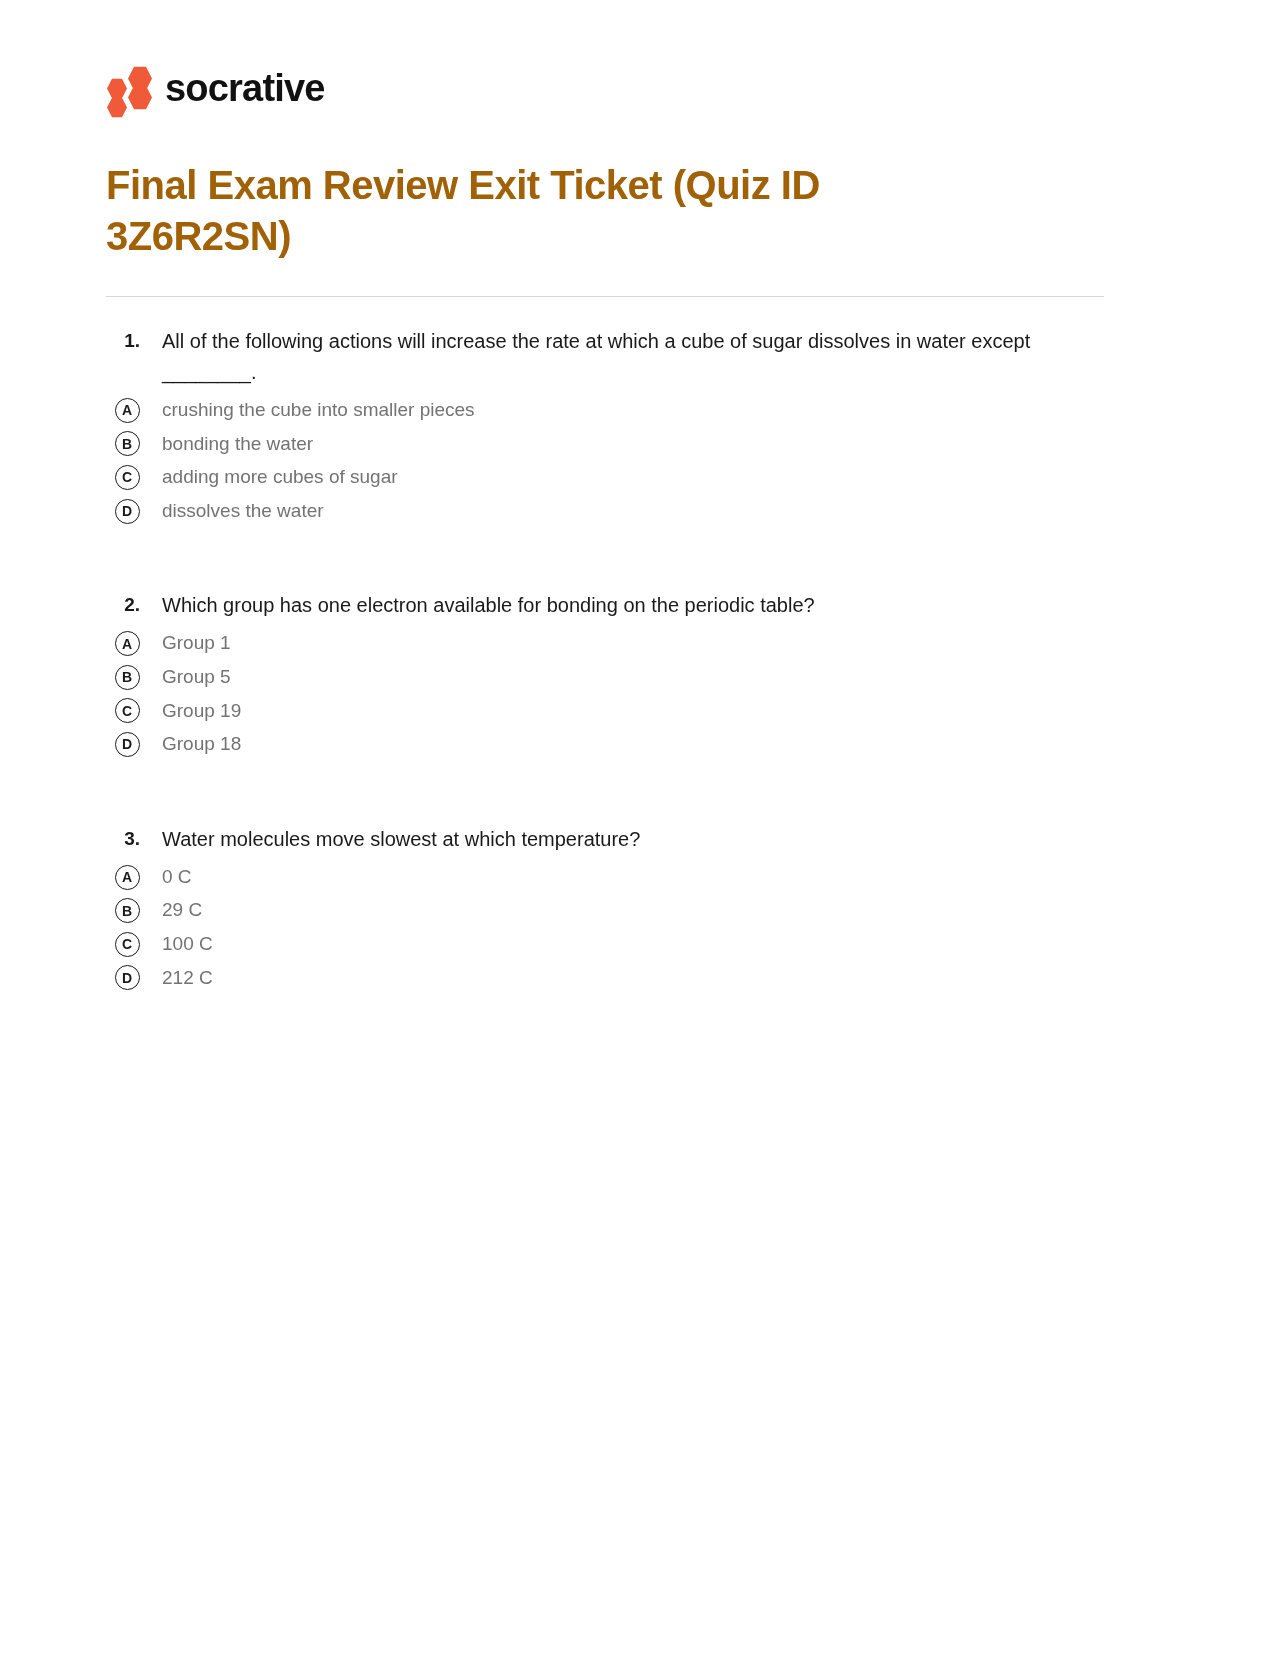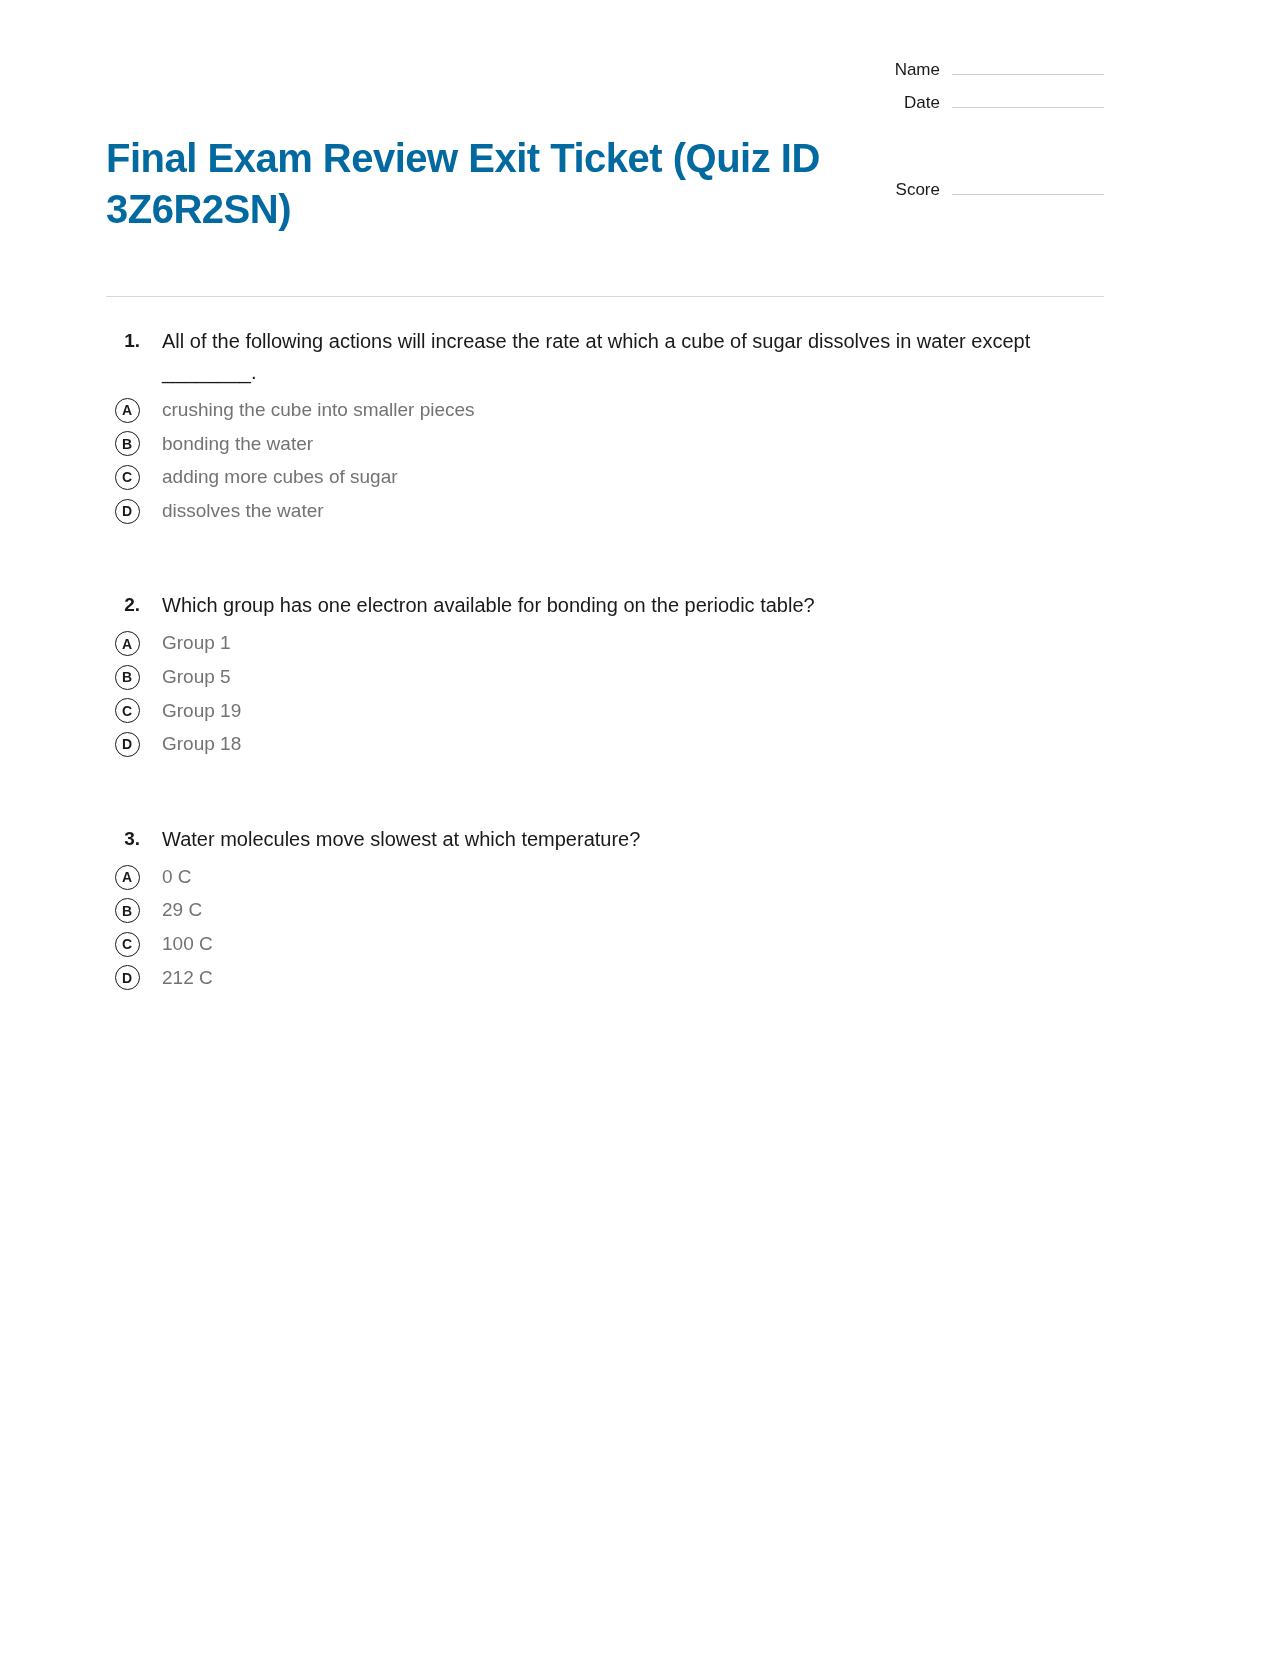--- a/index.html
+++ b/index.html
@@ -194,6 +194,15 @@
 
   <div class="header">
 
+    <div class="logo-row">
+      <div class="logo-mark">
+        <div class="hexagon hex-shape hex-tr"></div>
+        <div class="hexagon hex-shape hex-ml"></div>
+        <div class="hexagon hex-shape hex-mr"></div>
+        <div class="hexagon hex-shape hex-bl"></div>
+      </div>
+      <div class="logo-text">socrative</div>
+    </div>
 
     <div class="title">Final Exam Review Exit Ticket (Quiz ID 3Z6R2SN)</div>
 

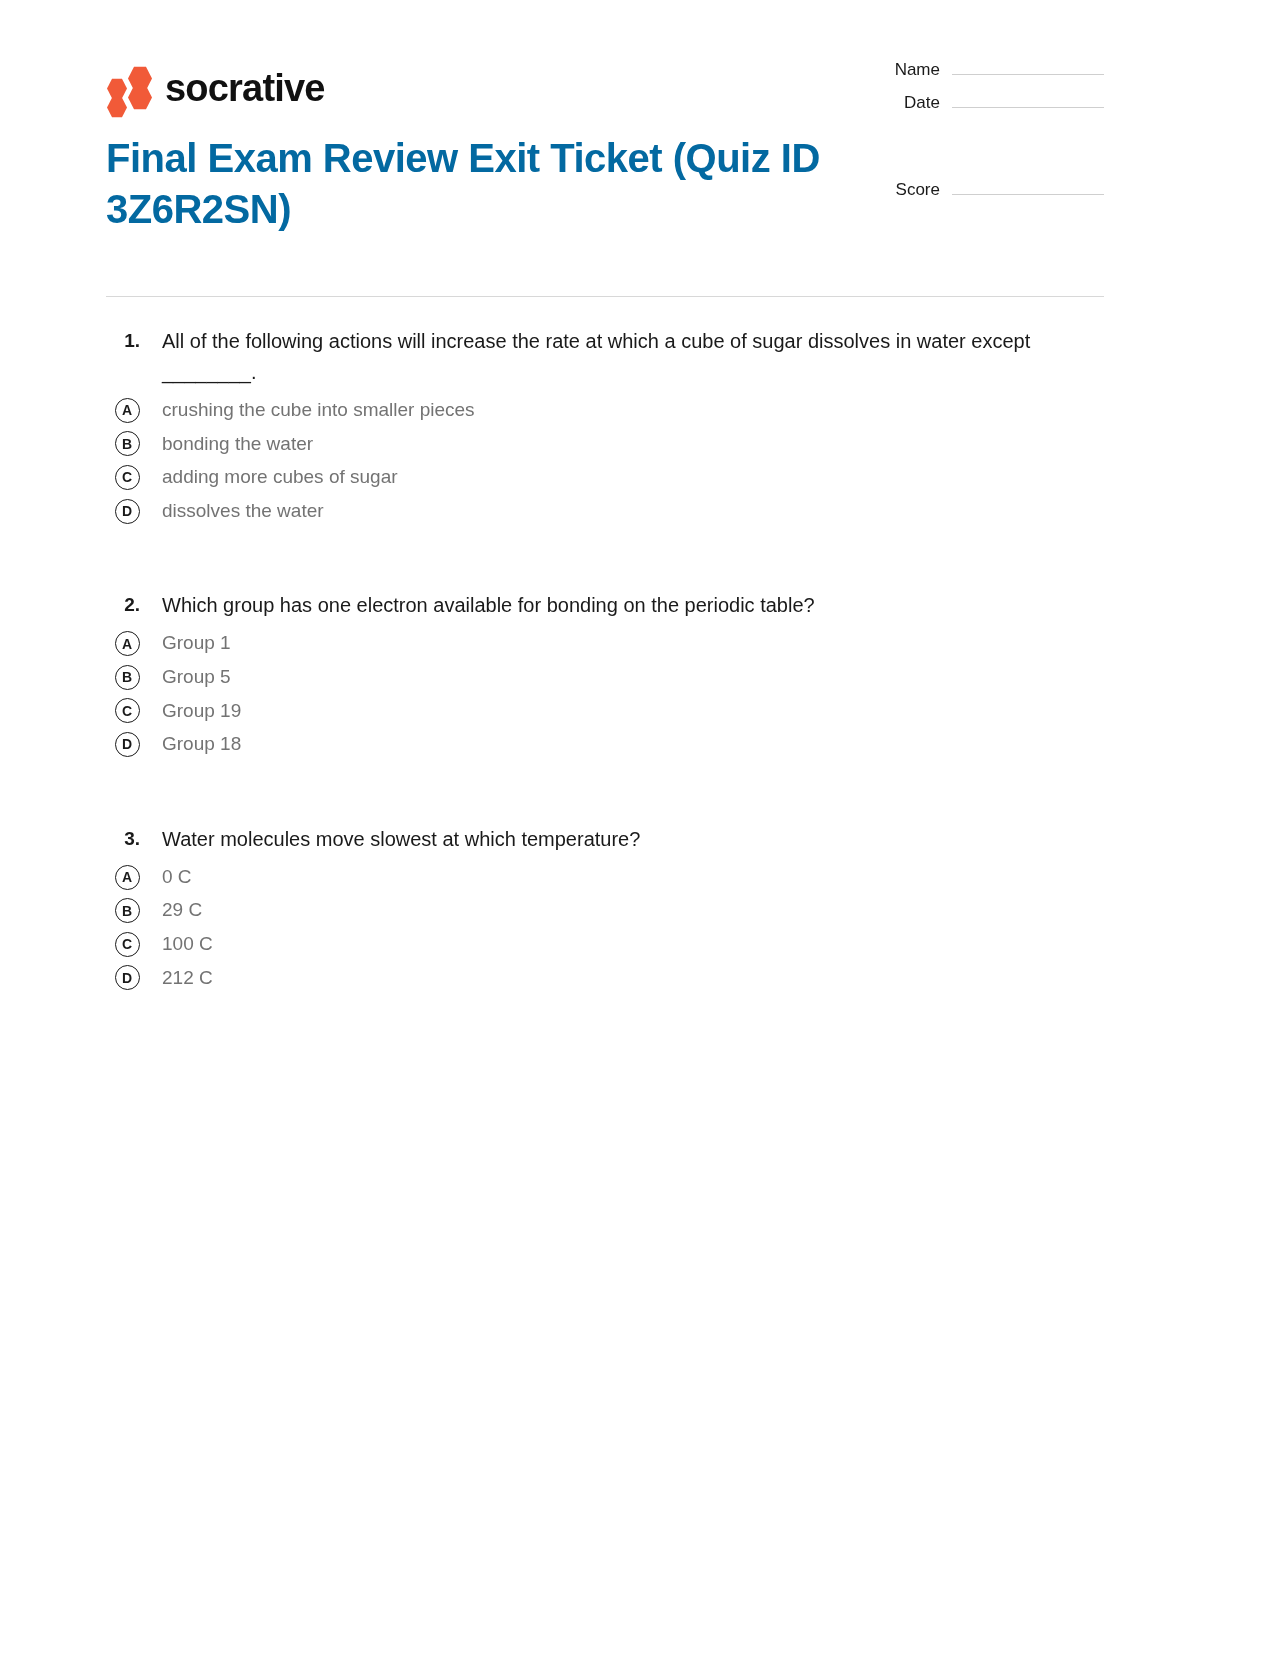--- a/index.html
+++ b/index.html
@@ -206,20 +206,6 @@
 
     <div class="title">Final Exam Review Exit Ticket (Quiz ID 3Z6R2SN)</div>
 
-    <div class="meta">
-      <div class="meta-row">
-        <span class="meta-label">Name</span>
-        <span class="meta-line"></span>
-      </div>
-      <div class="meta-row">
-        <span class="meta-label">Date</span>
-        <span class="meta-line"></span>
-      </div>
-      <div class="meta-row score">
-        <span class="meta-label">Score</span>
-        <span class="meta-line"></span>
-      </div>
-    </div>
 
   </div>
 

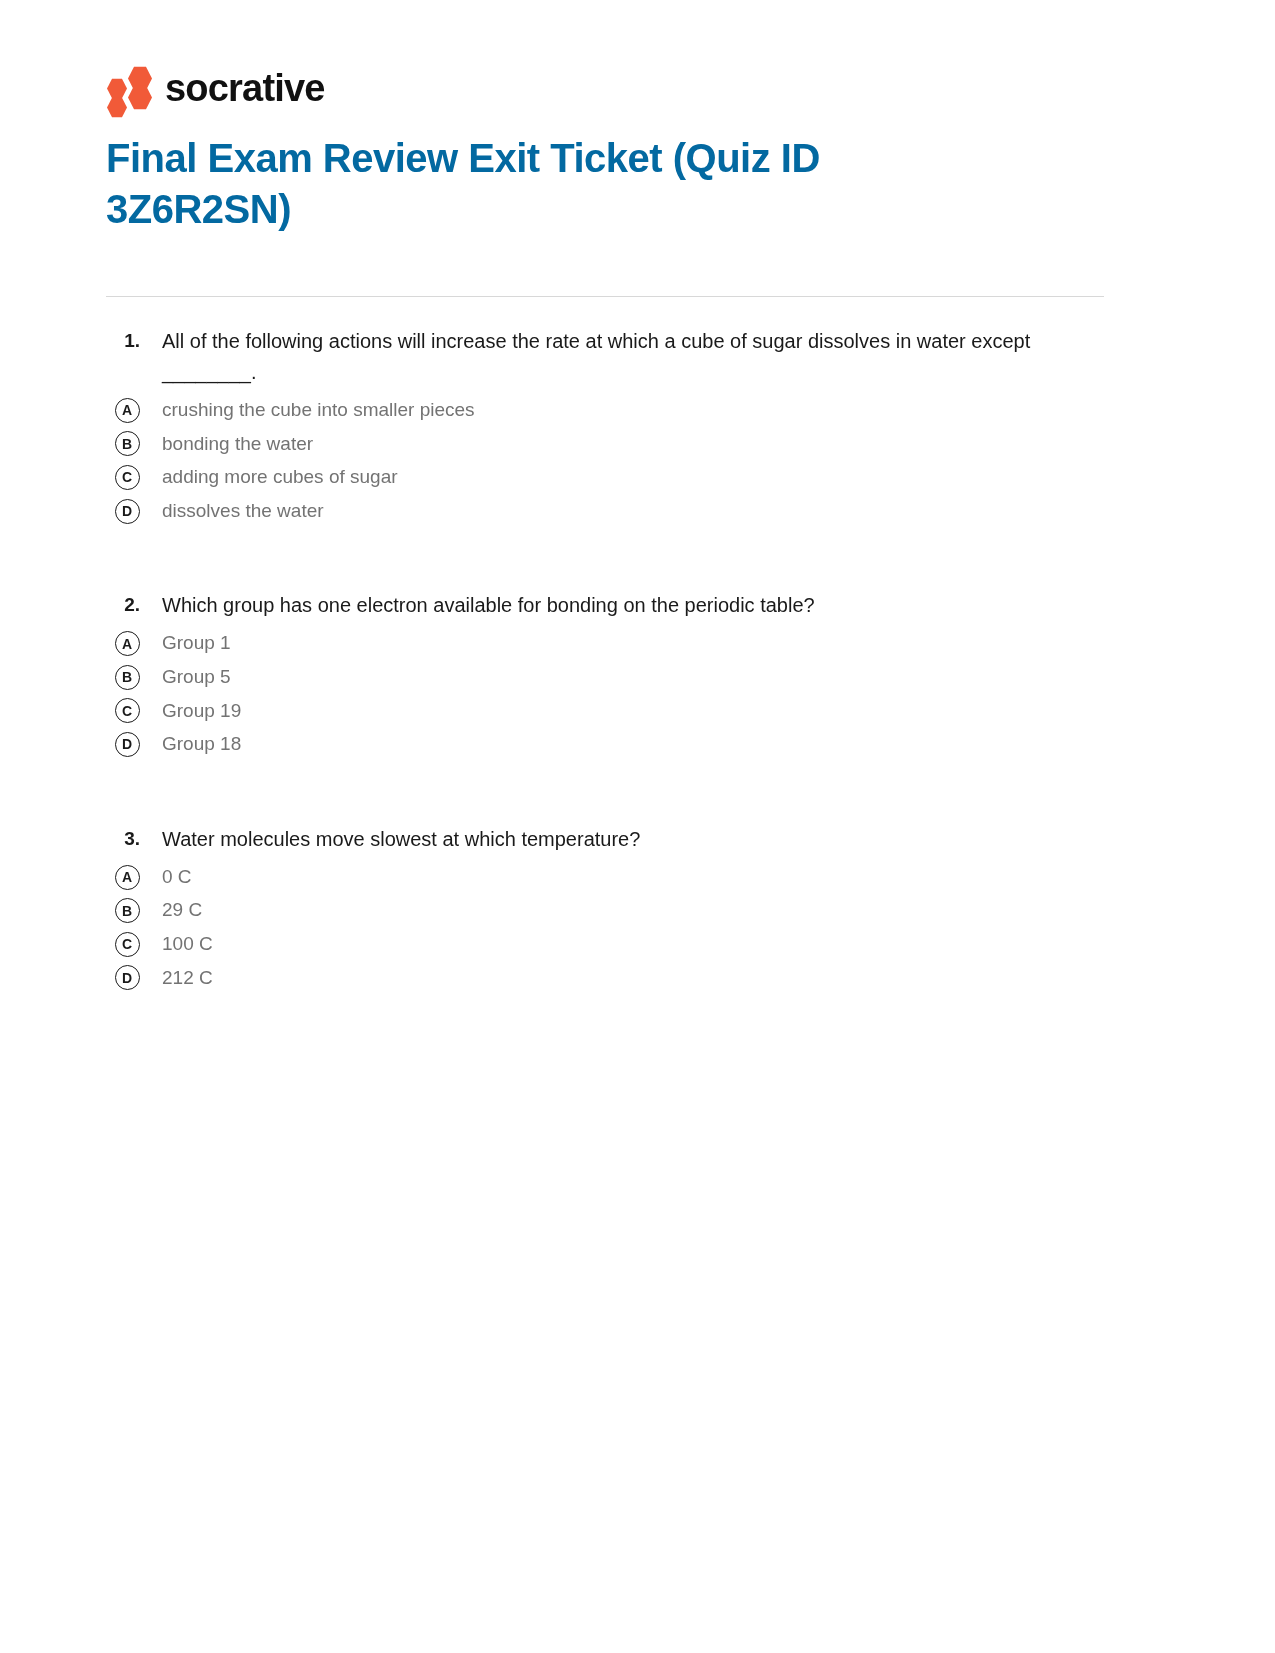--- a/index.html
+++ b/index.html
@@ -68,13 +68,13 @@
   .title {
     position: absolute;
     left: 0;
-    top: 73px;
+    top: 100px;
     width: 720px;
     font-size: 40px;
     font-weight: 700;
     line-height: 1.28;
     letter-spacing: -0.5px;
-    color: #0369a1;
+    color: #a16207;
   }
 
   .meta {

